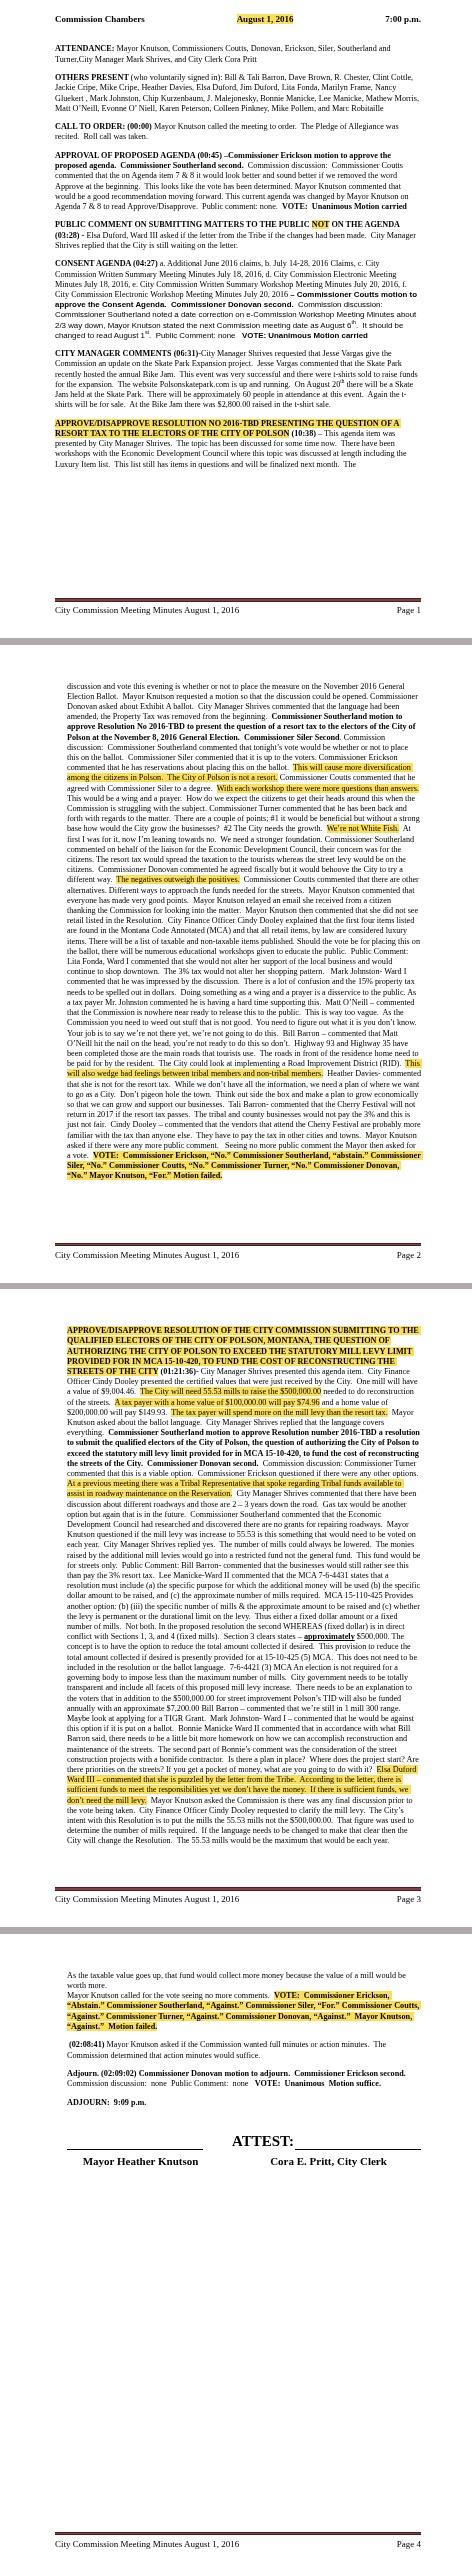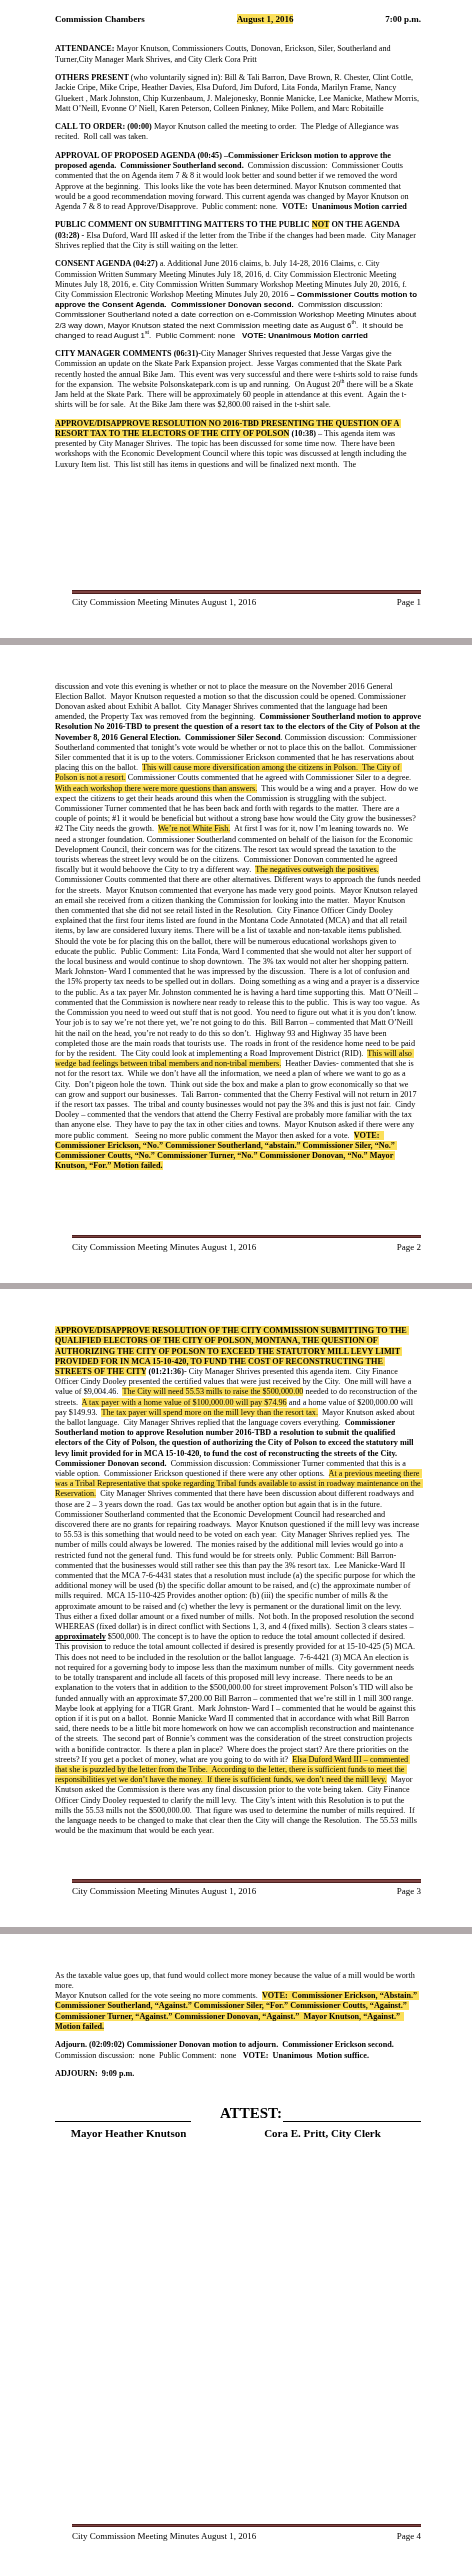--- a/index.html
+++ b/index.html
@@ -37,7 +37,7 @@
   .u { text-decoration:underline; }
   sup.run { font-size:5.3px; line-height:0; }
   .page-footer {
-    position:absolute; left:55px; right:52px; bottom:31px;margin-left:17px;
+    position:absolute; left:55px; right:52px; bottom:23px;
   }
   .footer-rule {
     height:1.7px;

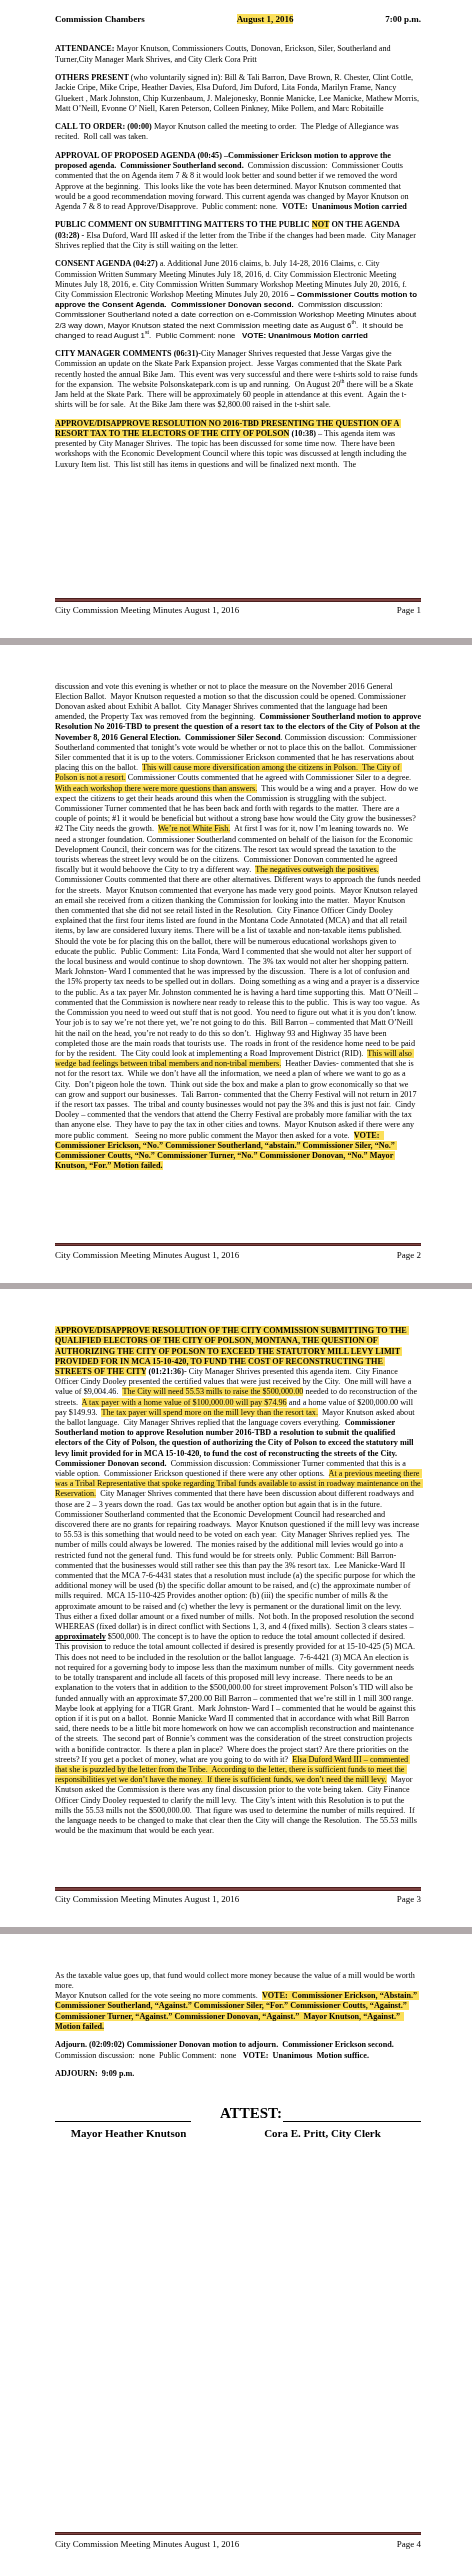--- a/index.html
+++ b/index.html
@@ -25,7 +25,7 @@
   }
   .body-block { margin:0; }
   .page1 .body-block { margin-top:20px; }
-  .cont .content { padding-top:37px; }
+  .cont .content { padding-top:37px;margin-left:12px; }
   .para { margin:8.3px 0 0 0; font-size:8.2px; line-height:10.2px; }
   .para:first-child { margin-top:0; }
   .page1 .para:first-child { margin-top:11px; }

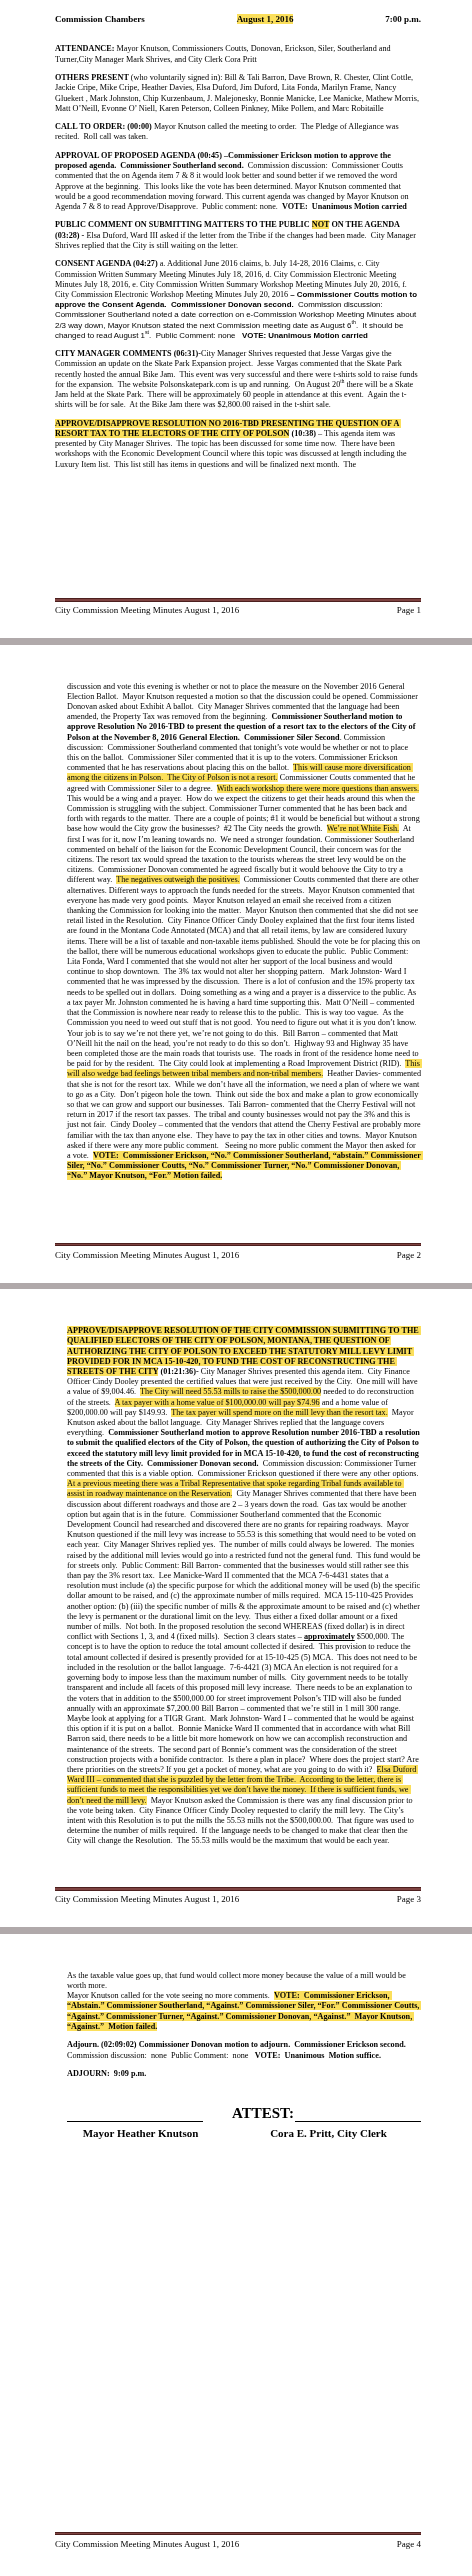--- a/index.html
+++ b/index.html
@@ -138,6 +138,7 @@
       <div class="body-block">
           <p class="para"><span class="run">As the taxable value goes up, that fund would collect more money because the value of a mill would be worth more.</span></p>
           <p class="para tight"><span class="run">Mayor Knutson called for the vote seeing no more comments.  </span><span class="run b hl">VOTE:  Commissioner Erickson, “Abstain.” Commissioner Southerland, “Against.” Commissioner Siler, “For.” Commissioner Coutts, “Against.” Commissioner Turner, “Against.” Commissioner Donovan, “Against.”  Mayor Knutson, “Against.”  Motion failed.</span></p>
+          <p class="para"><span class="run b"> (02:08:41) </span><span class="run">Mayor Knutson asked if the Commission wanted full minutes or action minutes.  The Commission determined that action minutes would suffice.</span></p>
           <p class="para"><span class="run b">Adjourn. (02:09:02) Commissioner Donovan motion to adjourn.  Commissioner Erickson second.</span><span class="run"> Commission discussion:  none  Public Comment:  none   </span><span class="run b">VOTE:  Unanimous  Motion suffice.</span></p>
           <p class="para"><span class="run b">ADJOURN:  9:09 p.m.</span></p>
         </div>

